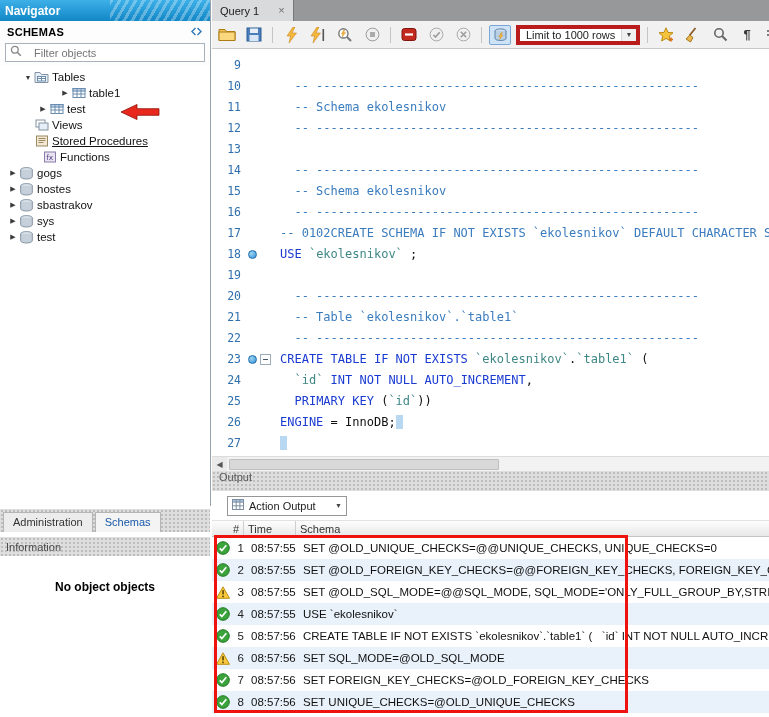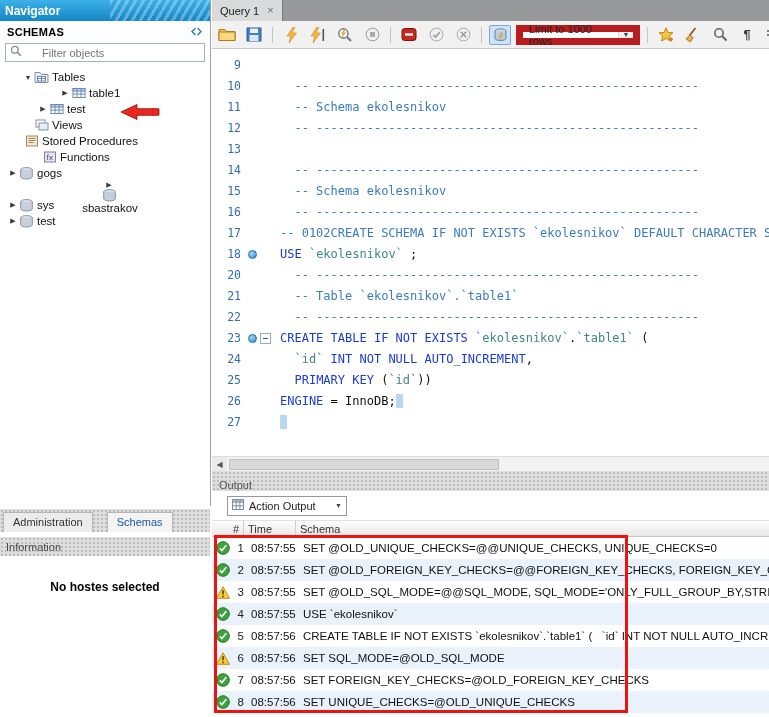--- a/index.html
+++ b/index.html
@@ -30,7 +30,7 @@
   
   .main{position:absolute;left:212px;top:0;width:557px;height:717px;display:flex;flex-direction:column}
   .qtabbar{height:21px;background:#97989a;display:flex;align-items:stretch;flex:none}
-  .qtab{background:#d9dadb;border-right:1px solid #77787a;display:flex;align-items:center;padding:0 8px;gap:8px;font-size:11px;color:#1a1a1a}
+  .qtab{background:#d9dadb;border-right:1px solid #77787a;display:flex;align-items:center;padding:0 8px;gap:19px;font-size:11px;color:#1a1a1a}
   .qtab .close{color:#707070;font-size:11px;line-height:1}
   .toolbar{height:28px;background:#f1f1f1;border-bottom:1px solid #c9c9c9;display:flex;align-items:center;padding:0 4px;gap:5px;flex:none;overflow:hidden}
   .tbtn{width:22px;height:20px;flex:none;display:flex;align-items:center;justify-content:center;border-radius:2px}

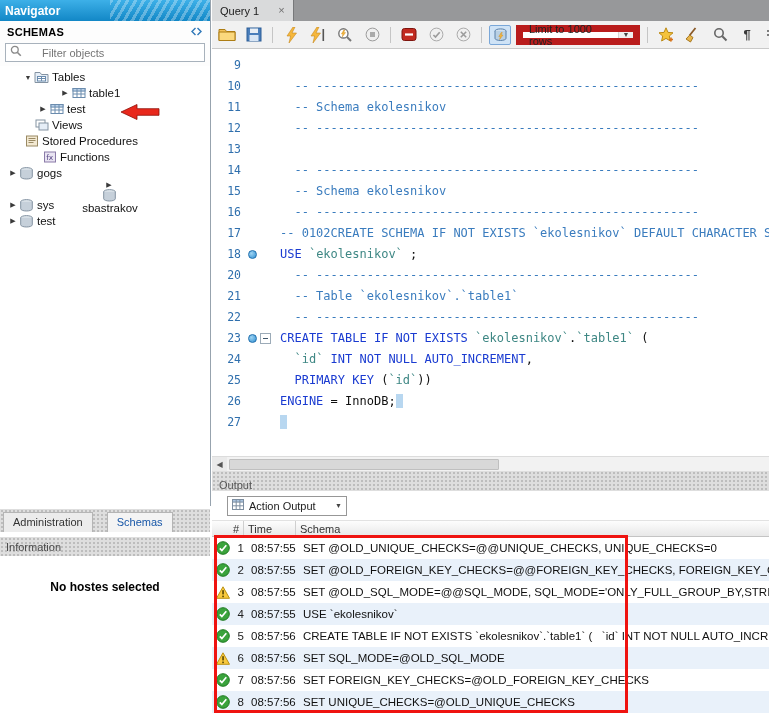--- a/index.html
+++ b/index.html
@@ -36,7 +36,7 @@
   .tbtn{width:22px;height:20px;flex:none;display:flex;align-items:center;justify-content:center;border-radius:2px}
   .tsep{width:1px;height:16px;background:#c5c5c5;margin:0 2px;flex:none}
   .tbtn.autocommit{border:1px solid #7aa7d8;background:#cfe3f6}
-  .limit{display:flex;align-items:center;height:20px;border:7px solid #b91c1c;background:#fff;font-size:11px;color:#222;padding-left:6px;width:124px;justify-content:space-between;flex:none}
+  .limit{display:flex;align-items:center;height:20px;border:4px solid #b91c1c;background:#fff;font-size:11px;color:#222;padding-left:6px;width:124px;justify-content:space-between;flex:none}
   .limit .dd{width:15px;height:100%;display:flex;align-items:center;justify-content:center;font-size:7px;color:#444;border-left:1px solid #d5d5d5;background:#f0f0f0}
   .pilcrow{font-size:13px;color:#3a3a3a;font-weight:bold}
 

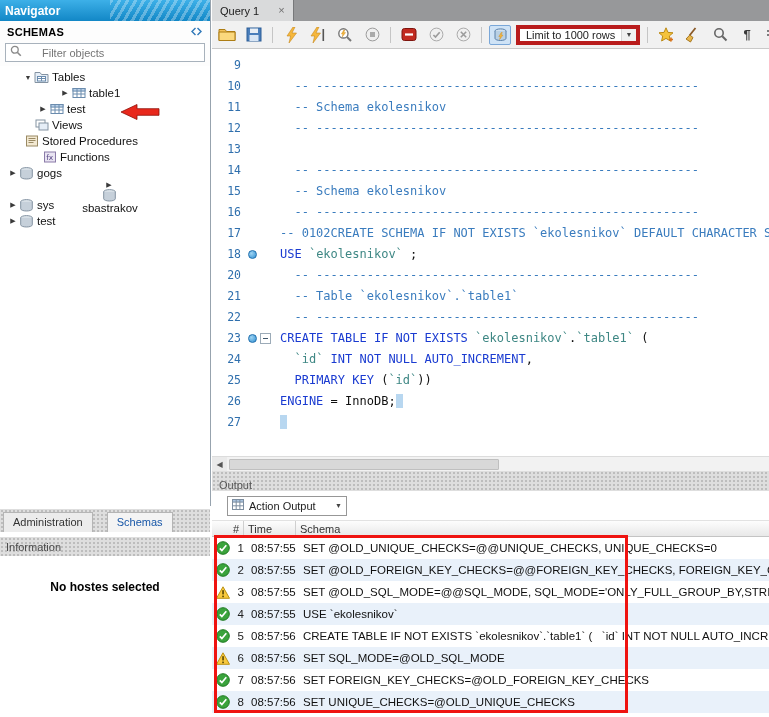--- a/index.html
+++ b/index.html
@@ -14,7 +14,7 @@
   .schemas-row{height:21px;display:flex;align-items:center;justify-content:space-between;padding:0 7px;background:#fdfdfd}
   .schemas-row .t{font-weight:bold;font-size:11px;color:#000;letter-spacing:.3px}
   .filter-row{padding:1px 5px 4px 5px;background:#fdfdfd}
-  .filter-box{display:flex;align-items:center;height:19px;border:1px solid #a8b2bc;background:#fff;padding:0 4px;gap:20px}
+  .filter-box{display:flex;align-items:center;height:19px;border:1px solid #a8b2bc;background:#fff;padding:0 4px;gap:12px}
   .filter-box input{border:0;outline:0;flex:1;font-size:11px;color:#444;font-family:"Liberation Sans",sans-serif;background:transparent}
   .tree{padding-top:3px}
   .tree-row{height:16px;display:flex;align-items:center;font-size:11.5px;color:#111;white-space:nowrap;cursor:default}

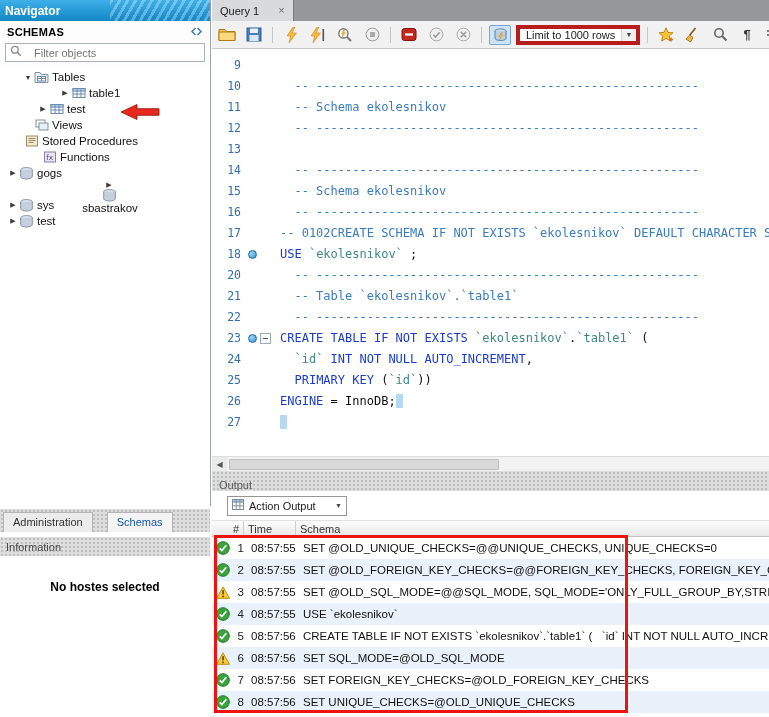--- a/index.html
+++ b/index.html
@@ -151,7 +151,7 @@
           </span>
           <span class="lbl">Views</span>
         </div>
-        <div class="tree-row" style="padding-left: 13px;">
+        <div class="tree-row" style="padding-left: 23px; text-decoration: underline;">
           <span class="arrow"></span>
           <span class="ticon">
             <svg width="14" height="12" viewBox="0 0 14 12">

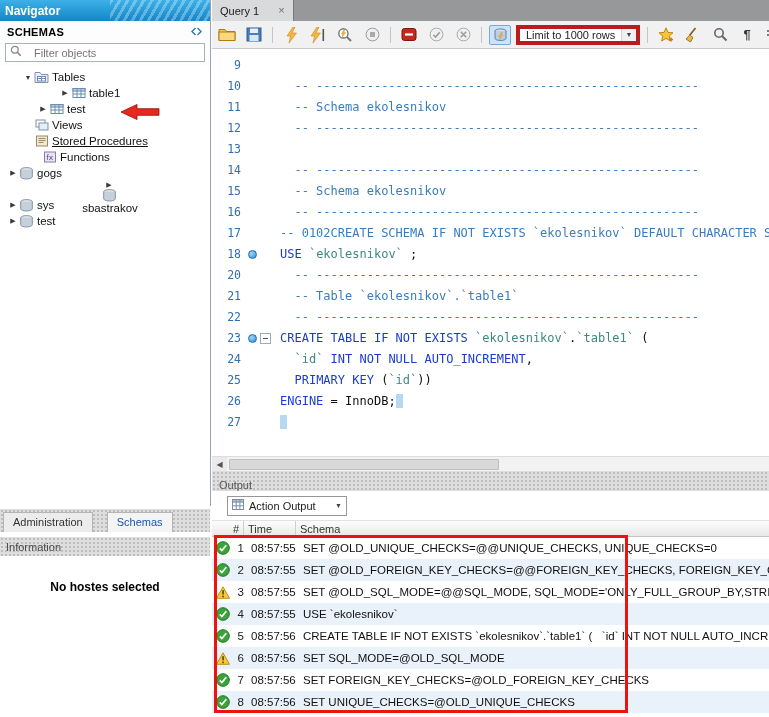--- a/index.html
+++ b/index.html
@@ -183,6 +183,16 @@
           </span>
           <span class="lbl">gogs</span>
         </div>
+        <div class="tree-row" style="padding-left: 8px;">
+          <span class="arrow">▶</span>
+          <span class="ticon">
+            <svg width="15" height="13" viewBox="0 0 15 13">
+              <ellipse cx="7.5" cy="2.8" rx="5.8" ry="2.2" fill="#dde4ea" stroke="#8493a2"></ellipse>
+              <path d="M1.7 2.8v7c0 1.2 2.6 2.2 5.8 2.2s5.8-1 5.8-2.2v-7" fill="#c6d0da" stroke="#8493a2"></path>
+            </svg>
+          </span>
+          <span class="lbl">hostes</span>
+        </div>
         <div class="tree-row" style="padding-left: 8px; flex-direction: column;">
           <span class="arrow">▶</span>
           <span class="ticon">

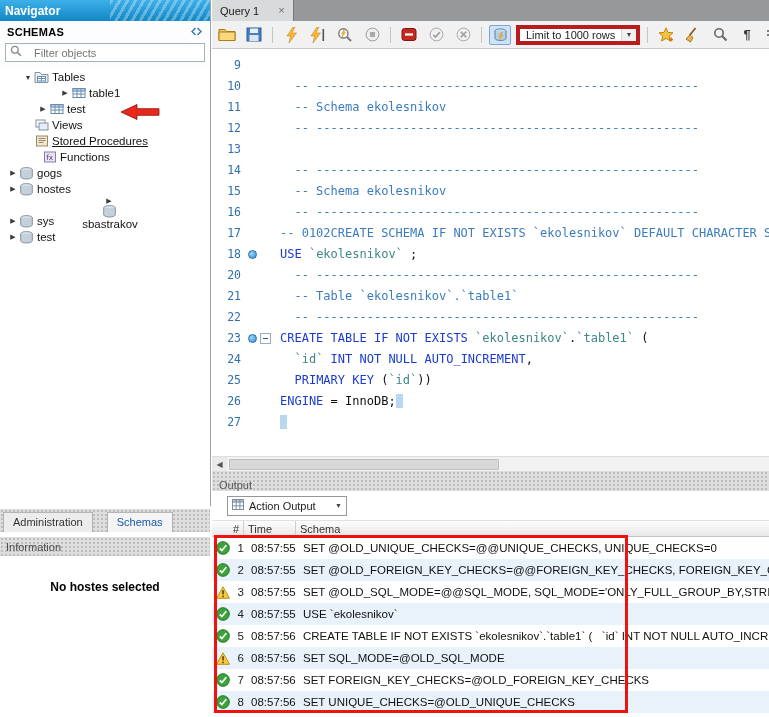--- a/index.html
+++ b/index.html
@@ -193,7 +193,7 @@
           </span>
           <span class="lbl">hostes</span>
         </div>
-        <div class="tree-row" style="padding-left: 8px; flex-direction: column;">
+        <div class="tree-row" style="padding-left: 8px;">
           <span class="arrow">▶</span>
           <span class="ticon">
             <svg width="15" height="13" viewBox="0 0 15 13">

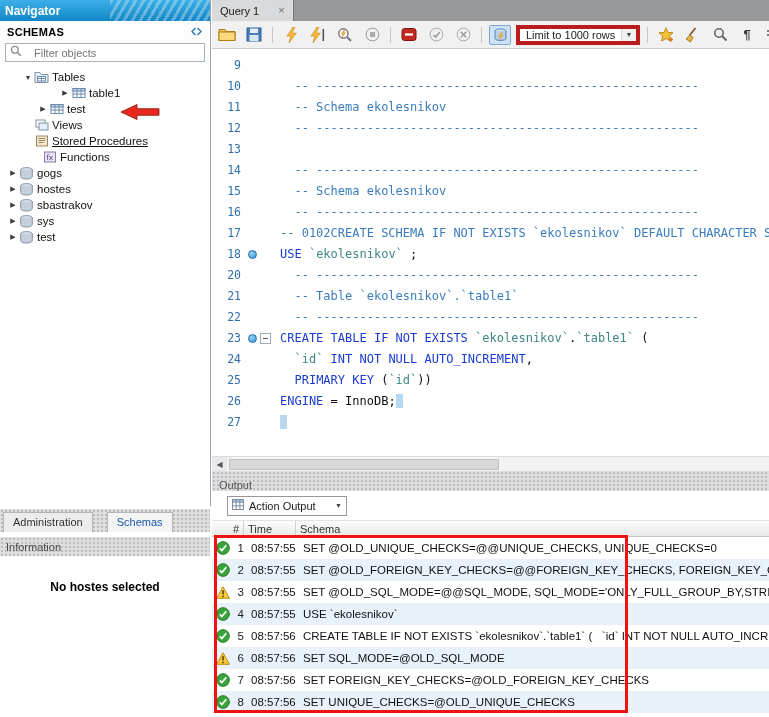--- a/index.html
+++ b/index.html
@@ -357,6 +357,7 @@
           <div class="cl"><span class="ln">16</span><span class="mk"></span><span class="cd"><span class="tk-c">  -- -----------------------------------------------------</span></span></div>
           <div class="cl"><span class="ln">17</span><span class="mk"></span><span class="cd"><span class="tk-c">-- 0102CREATE SCHEMA IF NOT EXISTS `ekolesnikov` DEFAULT CHARACTER SET</span></span></div>
           <div class="cl"><span class="ln">18</span><span class="mk"><span class="mdot"></span></span><span class="cd"><span class="tk-k">USE</span><span class="tk-p"> </span><span class="tk-i">`ekolesnikov`</span><span class="tk-p"> ;</span></span></div>
+          <div class="cl"><span class="ln">19</span><span class="mk"></span><span class="cd"></span></div>
           <div class="cl"><span class="ln">20</span><span class="mk"></span><span class="cd"><span class="tk-c">  -- -----------------------------------------------------</span></span></div>
           <div class="cl"><span class="ln">21</span><span class="mk"></span><span class="cd"><span class="tk-c">  -- Table `ekolesnikov`.`table1`</span></span></div>
           <div class="cl"><span class="ln">22</span><span class="mk"></span><span class="cd"><span class="tk-c">  -- -----------------------------------------------------</span></span></div>

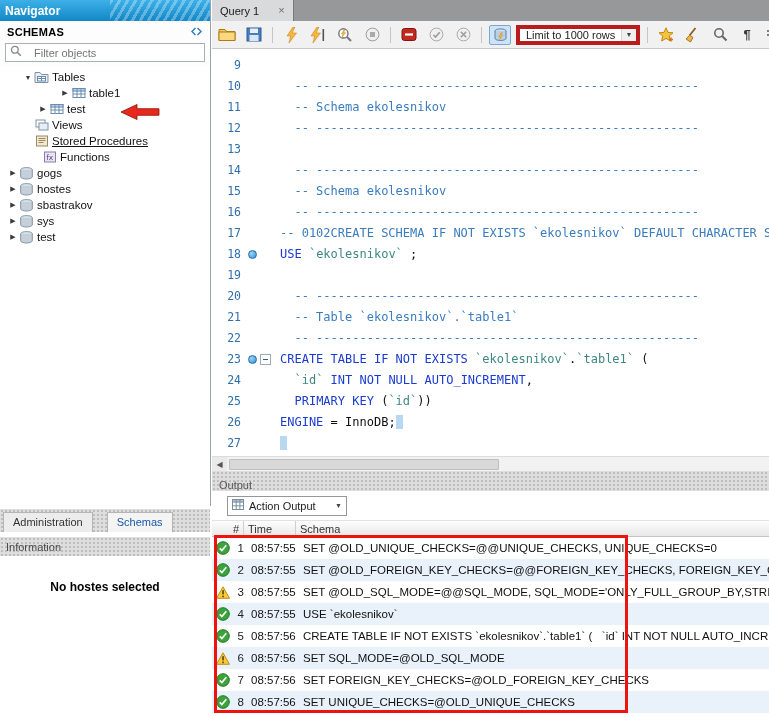--- a/index.html
+++ b/index.html
@@ -55,7 +55,7 @@
   .hs-btn{width:15px;height:14px;display:flex;align-items:center;justify-content:center;color:#555;font-size:8px;background:#eaeaea;flex:none}
   .hs-thumb{height:11px;background:#d8d8d8;border:1px solid #bfbfbf;width:270px;margin-left:2px;border-radius:1px}
 
-  .out-header{height:20px;background-color:#dedede;background-image:radial-gradient(#bdbdbd .8px,transparent .9px);background-size:4px 4px;display:flex;align-items:flex-end;padding-left:7px;color:#555;font-size:11px;flex:none}
+  .out-header{height:20px;background-color:#dedede;background-image:radial-gradient(#bdbdbd .8px,transparent .9px);background-size:4px 4px;display:flex;align-items:flex-start;padding-left:7px;color:#555;font-size:11px;flex:none}
   .action-row{height:29px;background:#fff;display:flex;align-items:center;padding-left:15px;flex:none}
   .action-dd{width:120px;height:20px;border:1px solid #979797;background:#fff;display:flex;align-items:center;font-size:11px;color:#222;padding-left:4px;gap:5px}
   .action-dd .dd{margin-left:auto;width:15px;height:100%;display:flex;align-items:center;justify-content:center;font-size:7px;color:#444}

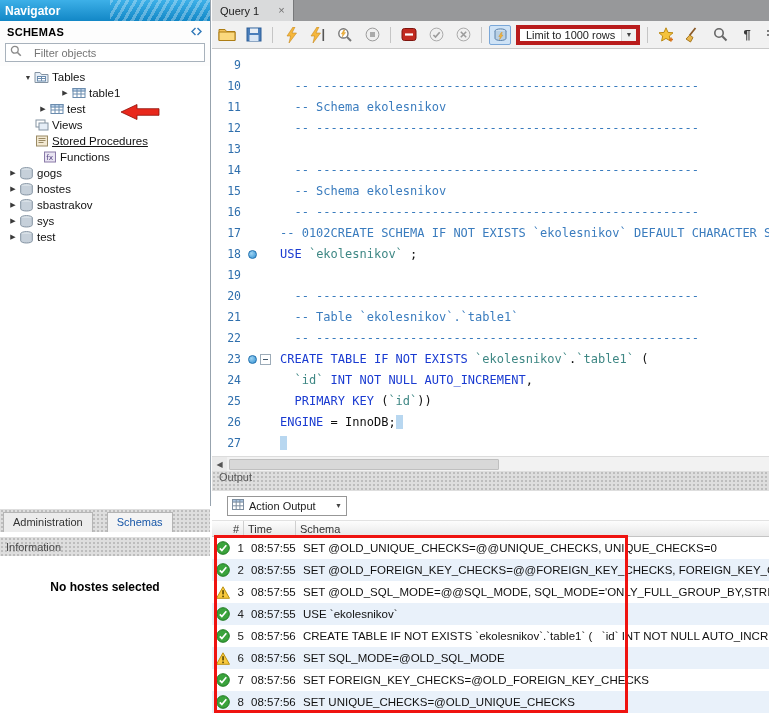--- a/index.html
+++ b/index.html
@@ -21,7 +21,7 @@
   .tree-row .arrow{width:10px;text-align:center;font-size:7px;color:#3a3a3a;flex:none}
   .tree-row .ticon{width:17px;flex:none;display:flex;justify-content:center;align-items:center}
   .tree-row .lbl{padding-left:2px}
-  .side-tabs{position:absolute;left:0;top:509px;width:100%;height:23px;background-color:#dedede;background-image:radial-gradient(#bdbdbd .8px,transparent .9px);background-size:4px 4px;display:flex;align-items:flex-end;padding-left:3px;gap:14px}
+  .side-tabs{position:absolute;left:0;top:509px;width:100%;height:23px;background-color:#dedede;background-image:radial-gradient(#bdbdbd .8px,transparent .9px);background-size:4px 4px;display:flex;align-items:flex-end;padding-left:3px;gap:2px}
   .side-tab{font-size:11px;padding:3px 9px 4px 9px;background:#ececec;border:1px solid #b5b5b5;border-bottom:0;color:#333}
   .side-tab.active{color:#1857a8;background:#f4f4f4}
   .info-header{position:absolute;left:0;top:537px;width:100%;height:19px;background-color:#dedede;background-image:radial-gradient(#bdbdbd .8px,transparent .9px);background-size:4px 4px;display:flex;align-items:center;padding-left:6px;color:#4a4a4a;font-size:11px}

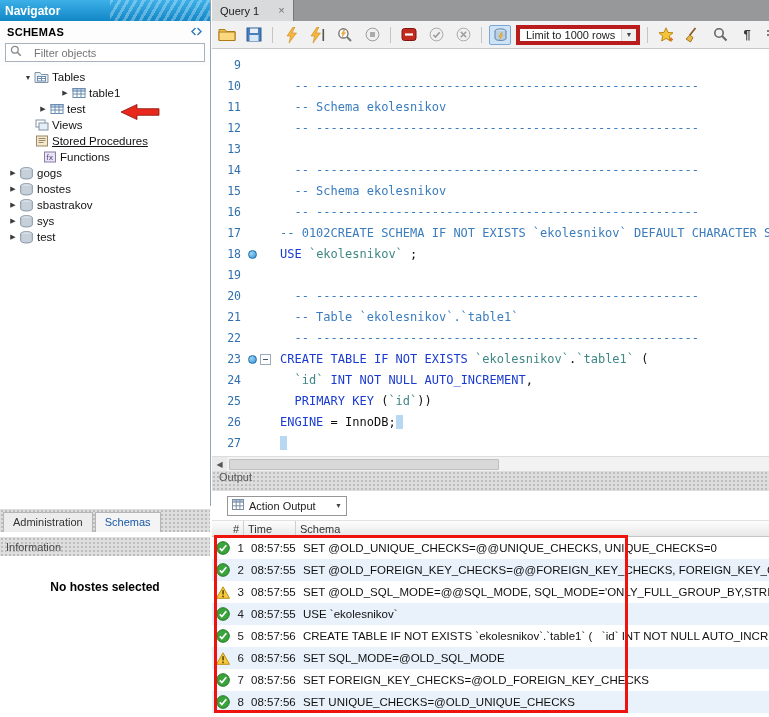--- a/index.html
+++ b/index.html
@@ -232,7 +232,7 @@
     <div class="info-header">
       <span>Information</span>
     </div>
-    <div class="no-sel">No hostes selected</div>
+    <div class="no-sel">No object objects</div>
   </div>
 
   <div class="main">

